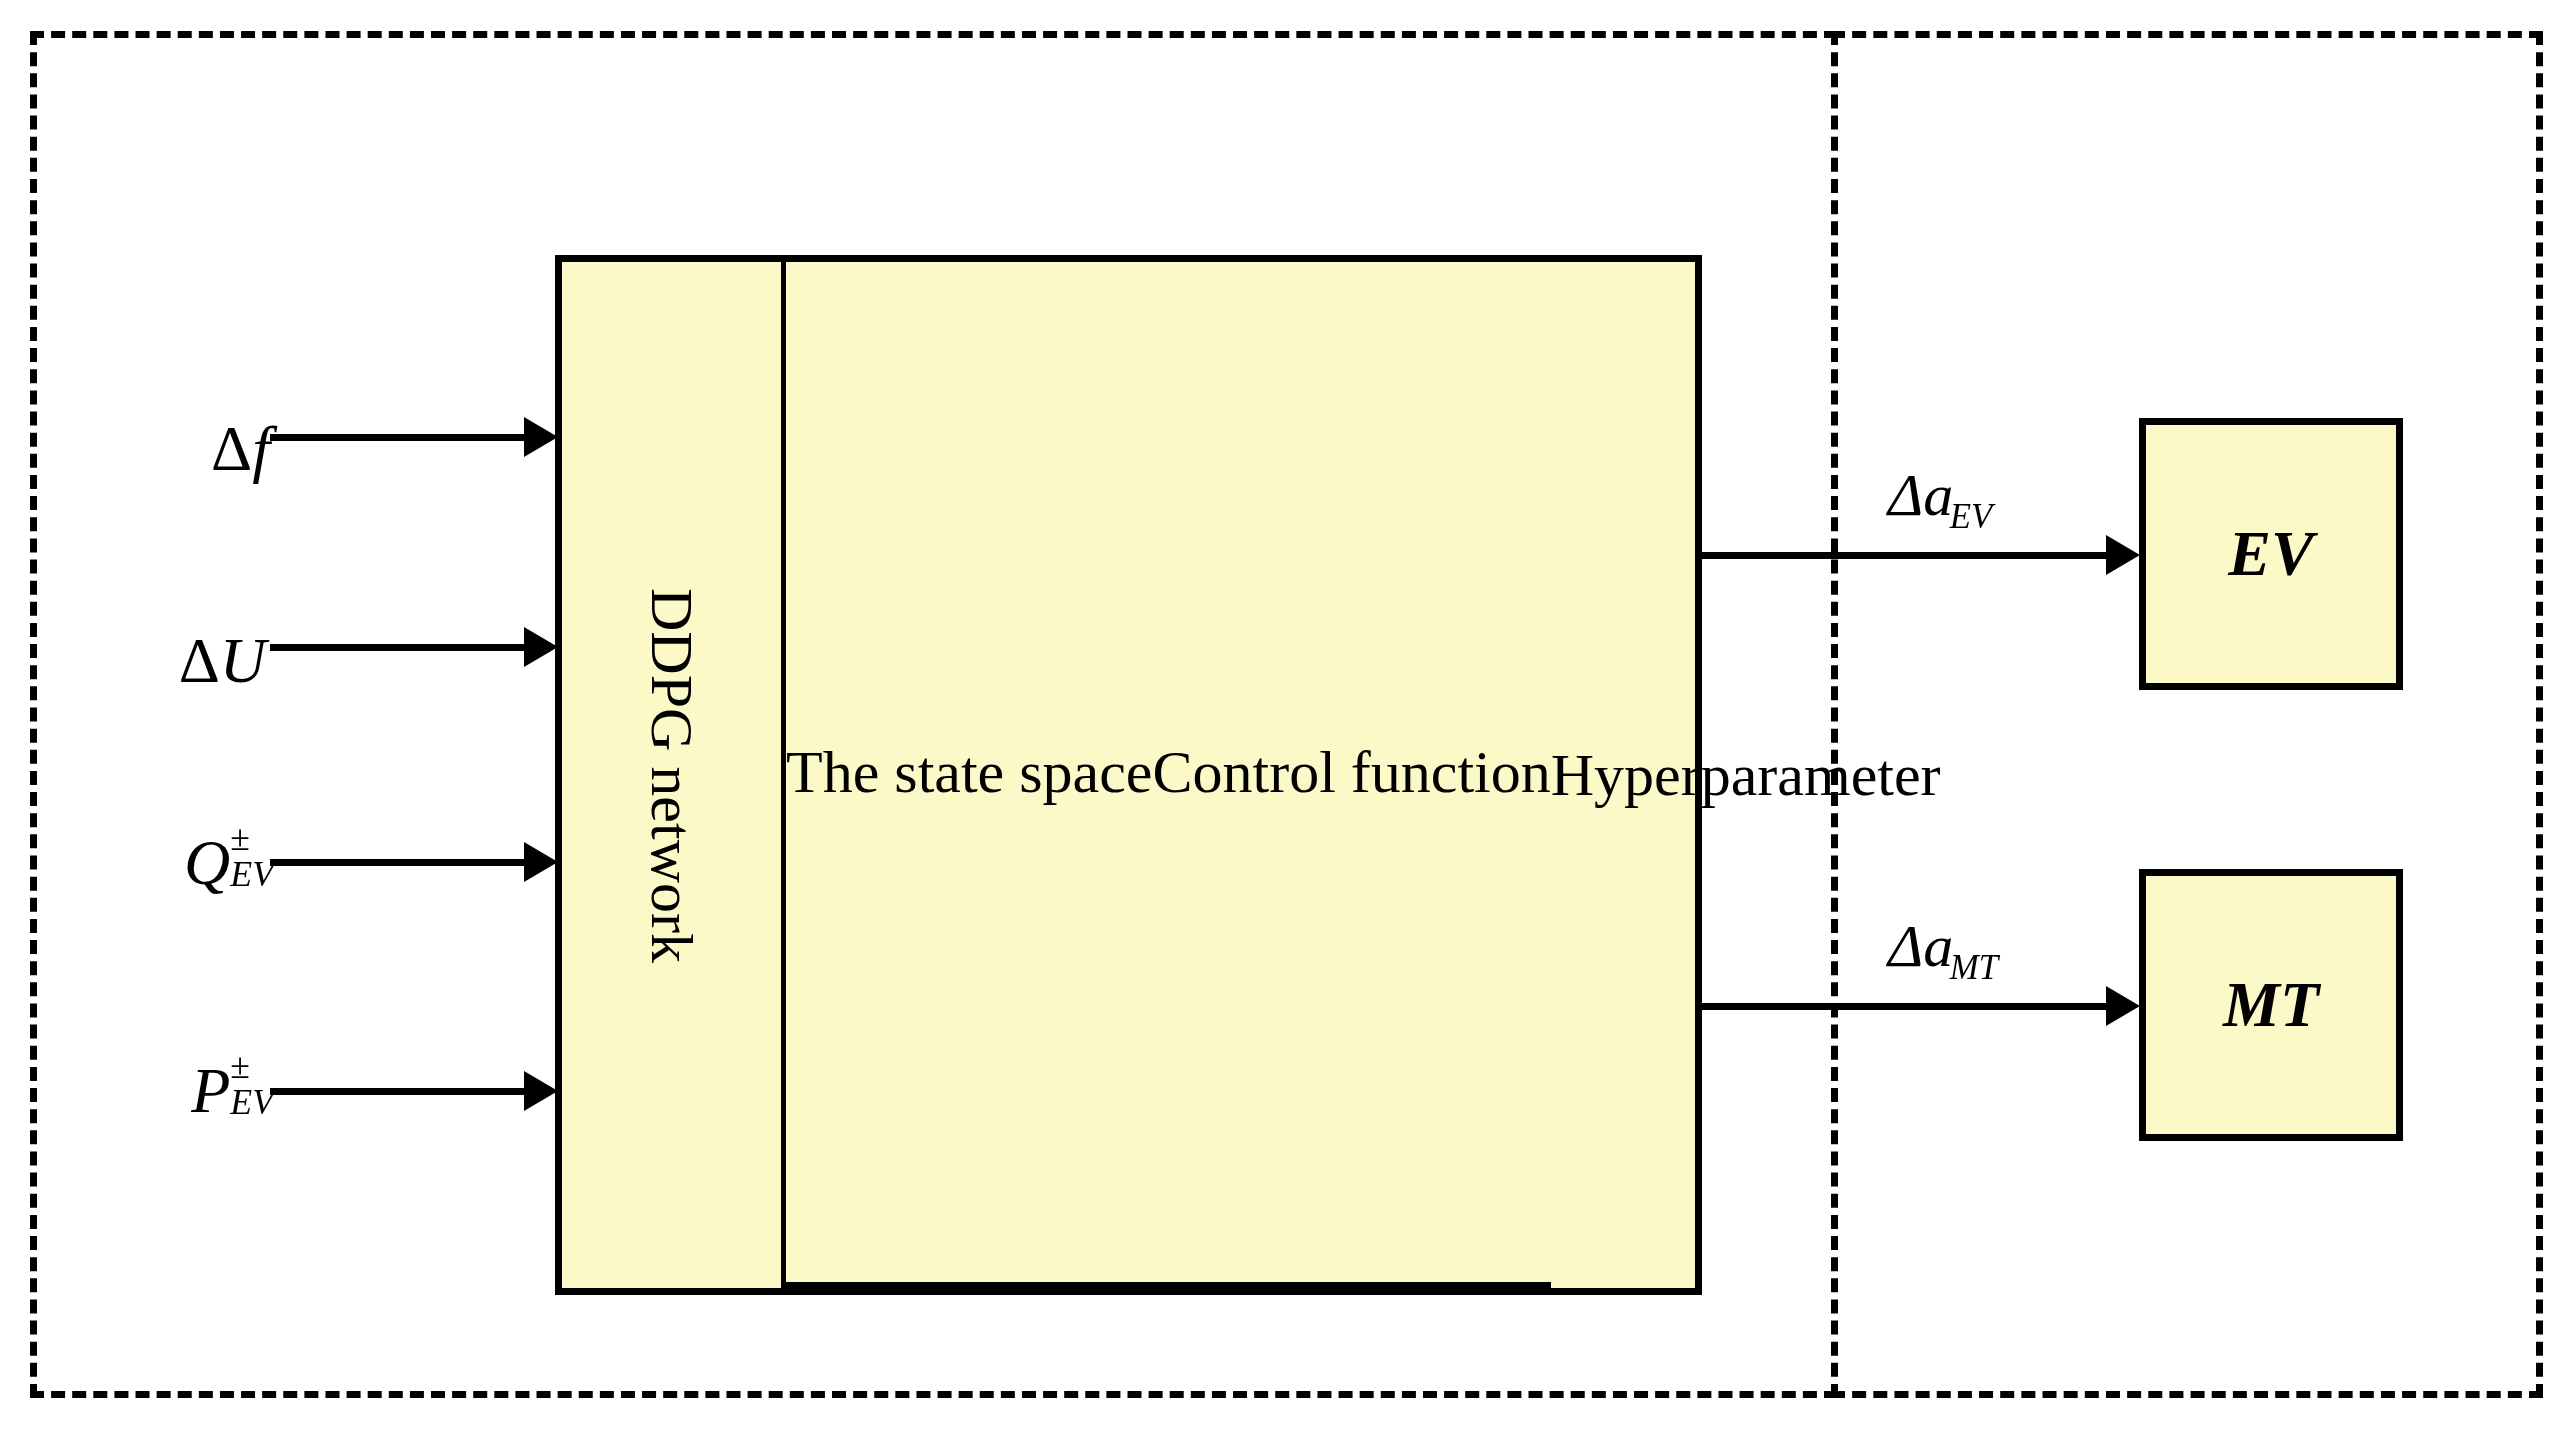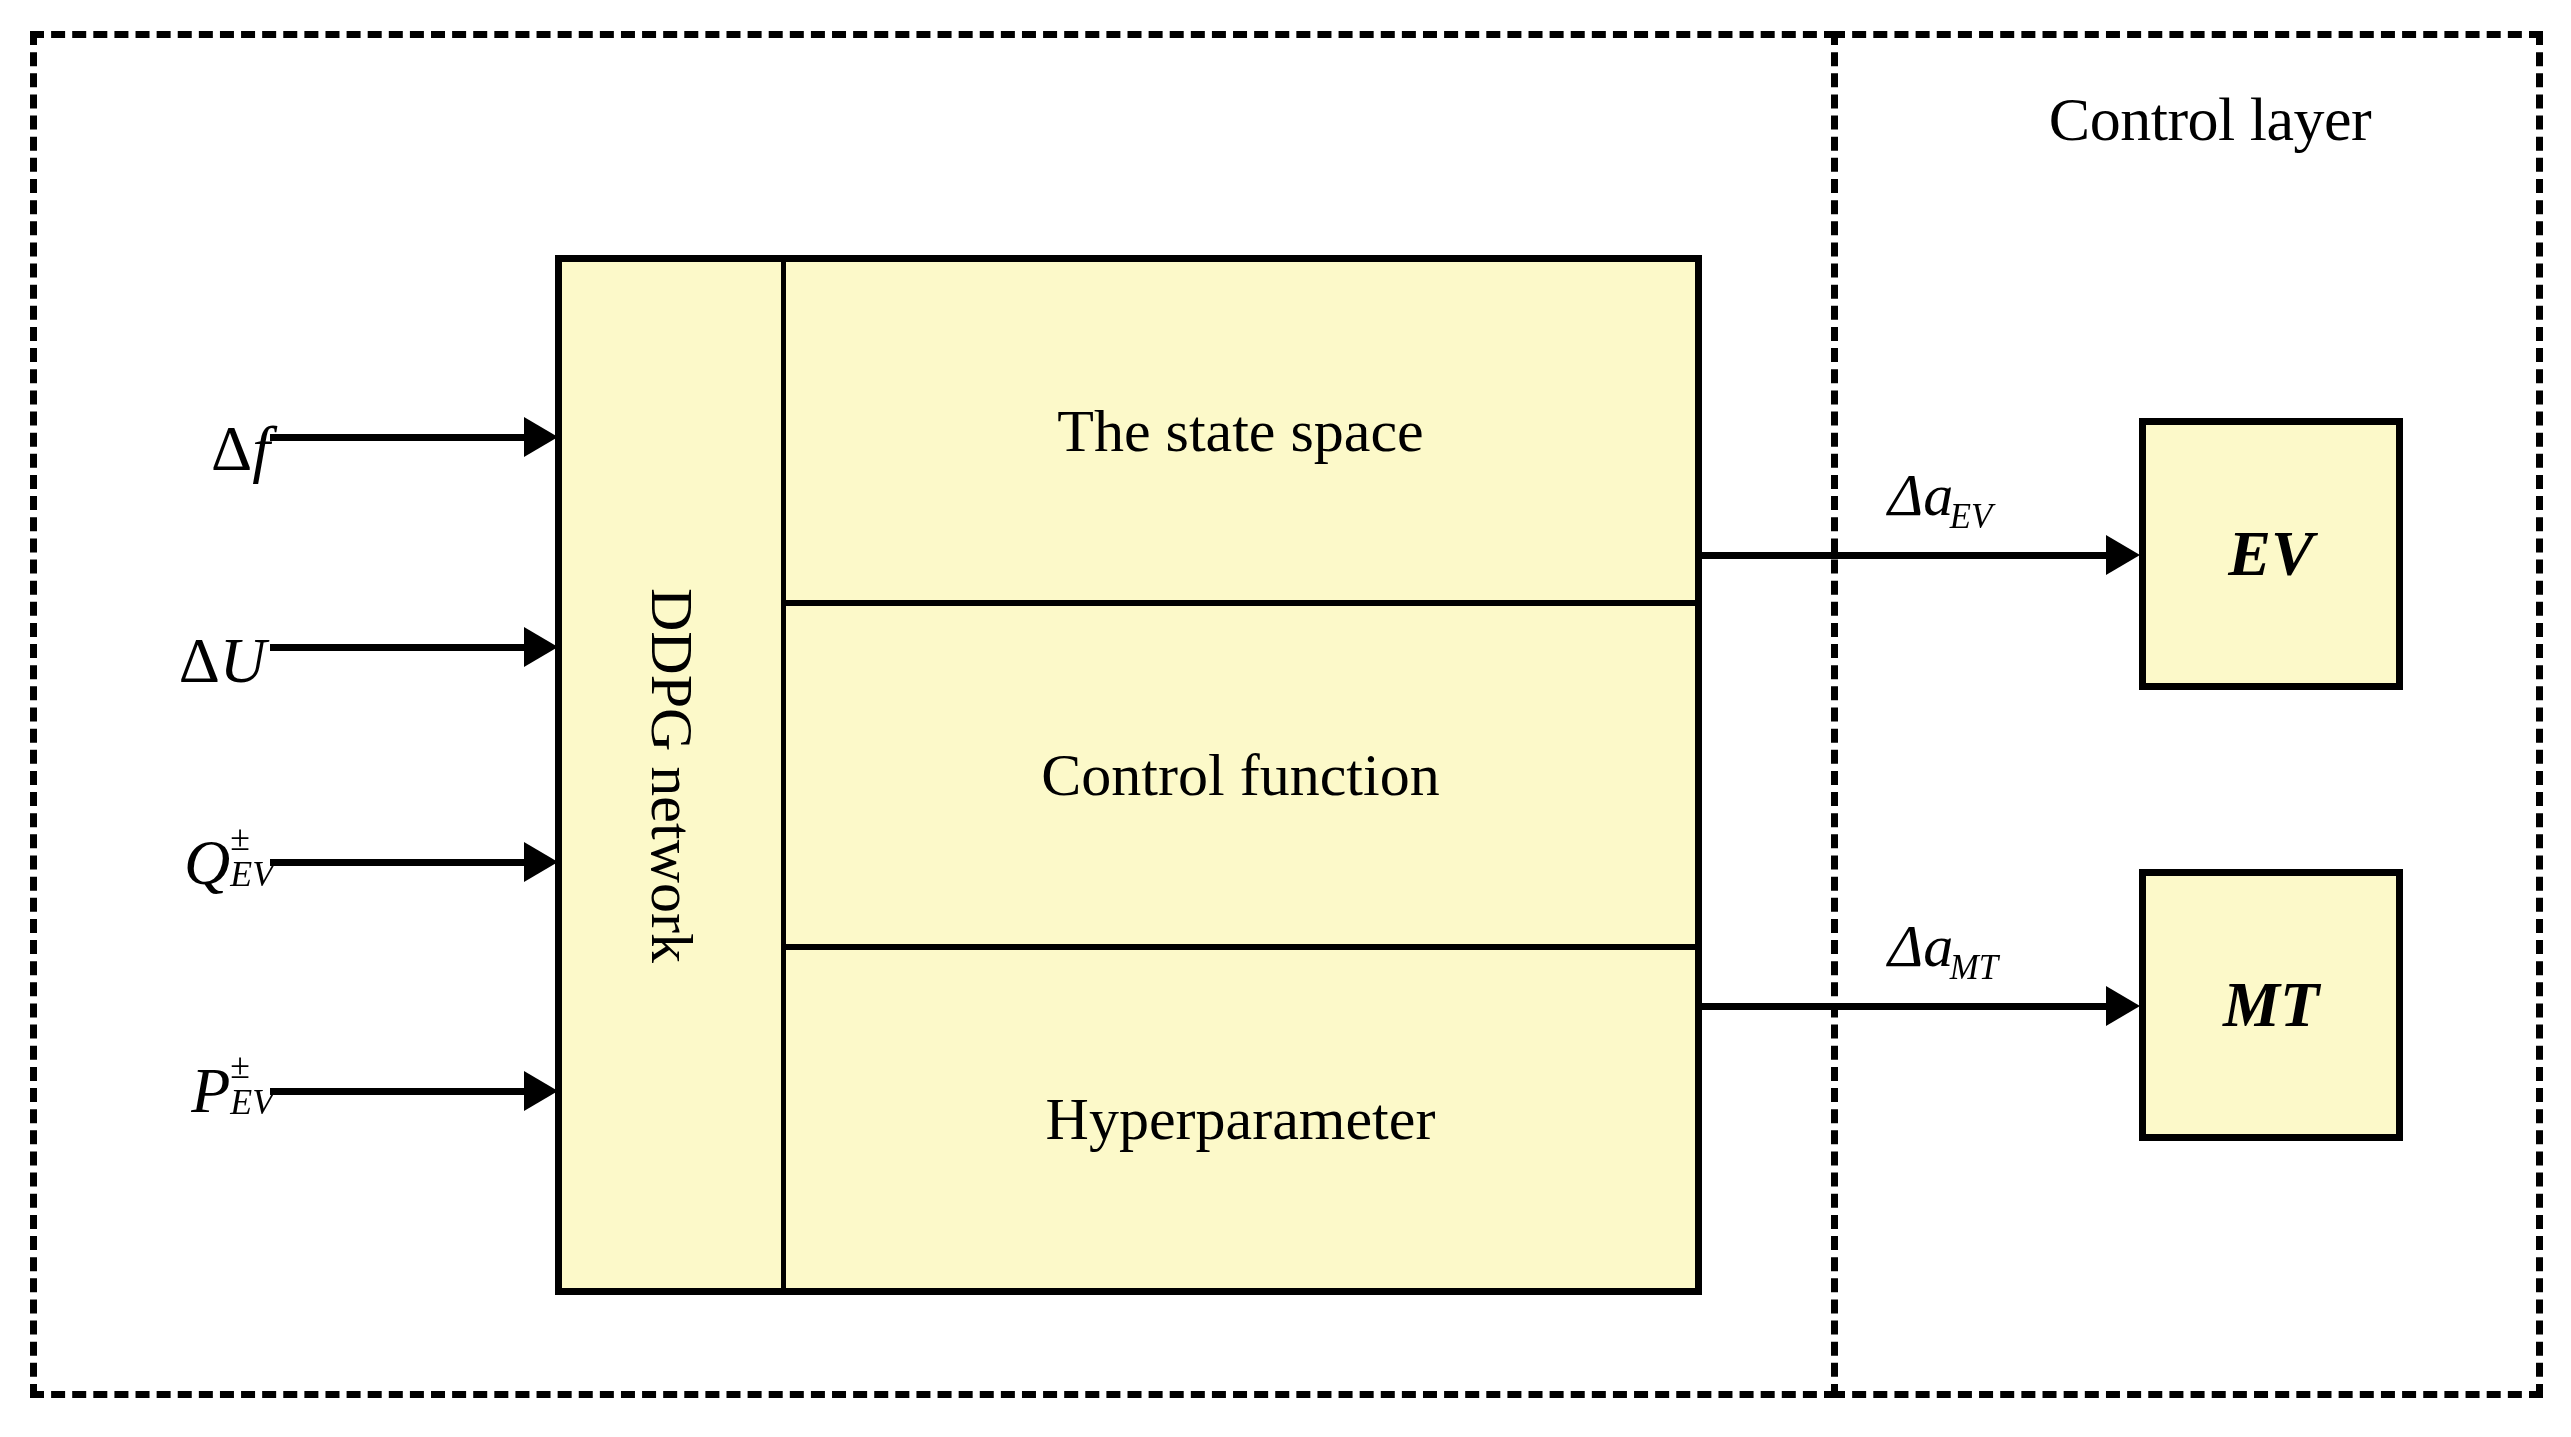--- a/index.html
+++ b/index.html
@@ -238,7 +238,6 @@
   <div id="control-region" class="dashed-region"></div>
   <div id="layer-divider"></div>
 
-  <div id="control-title" class="layer-title">Control layer</div>
 
   <div id="label-df" class="input-label">
     <span class="up">Δ</span><span>f</span>

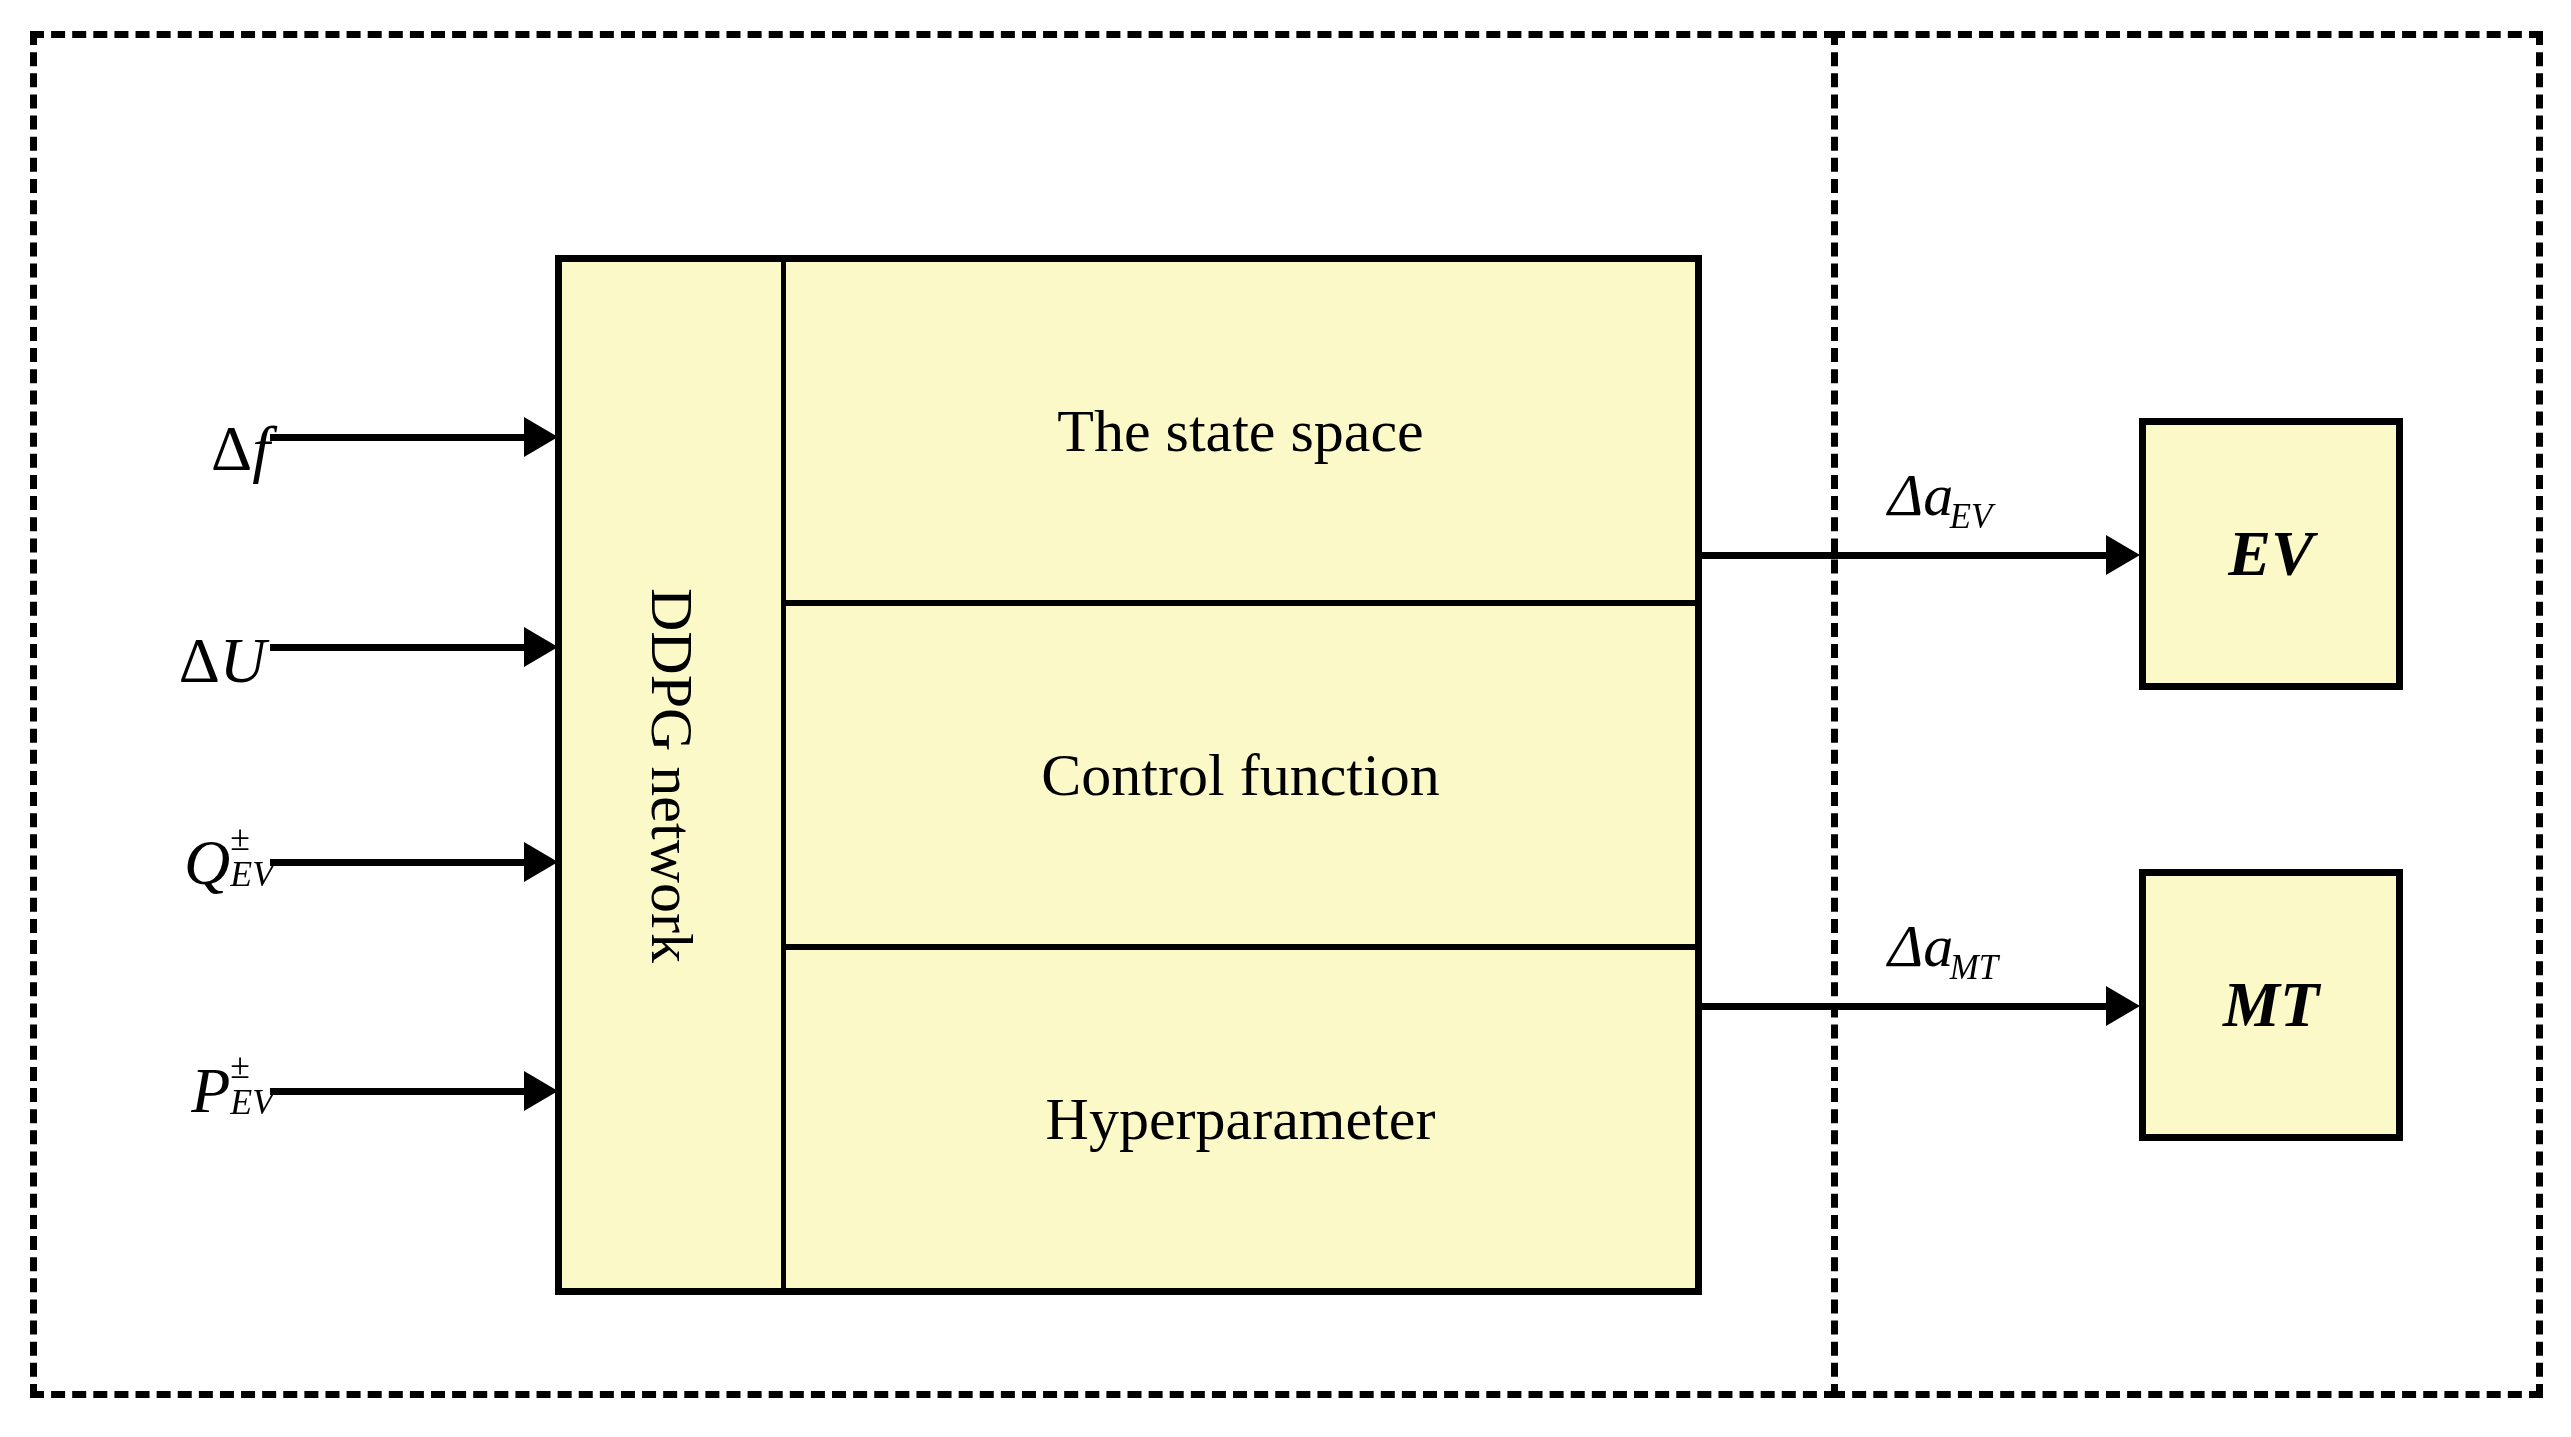--- a/index.html
+++ b/index.html
@@ -105,7 +105,7 @@
   #ddpg-rows {
     flex: 1 1 auto;
     display: flex;
-    flex-direction: column;
+    flex-direction: row;
     box-sizing: border-box;
   }
   .ddpg-row {

